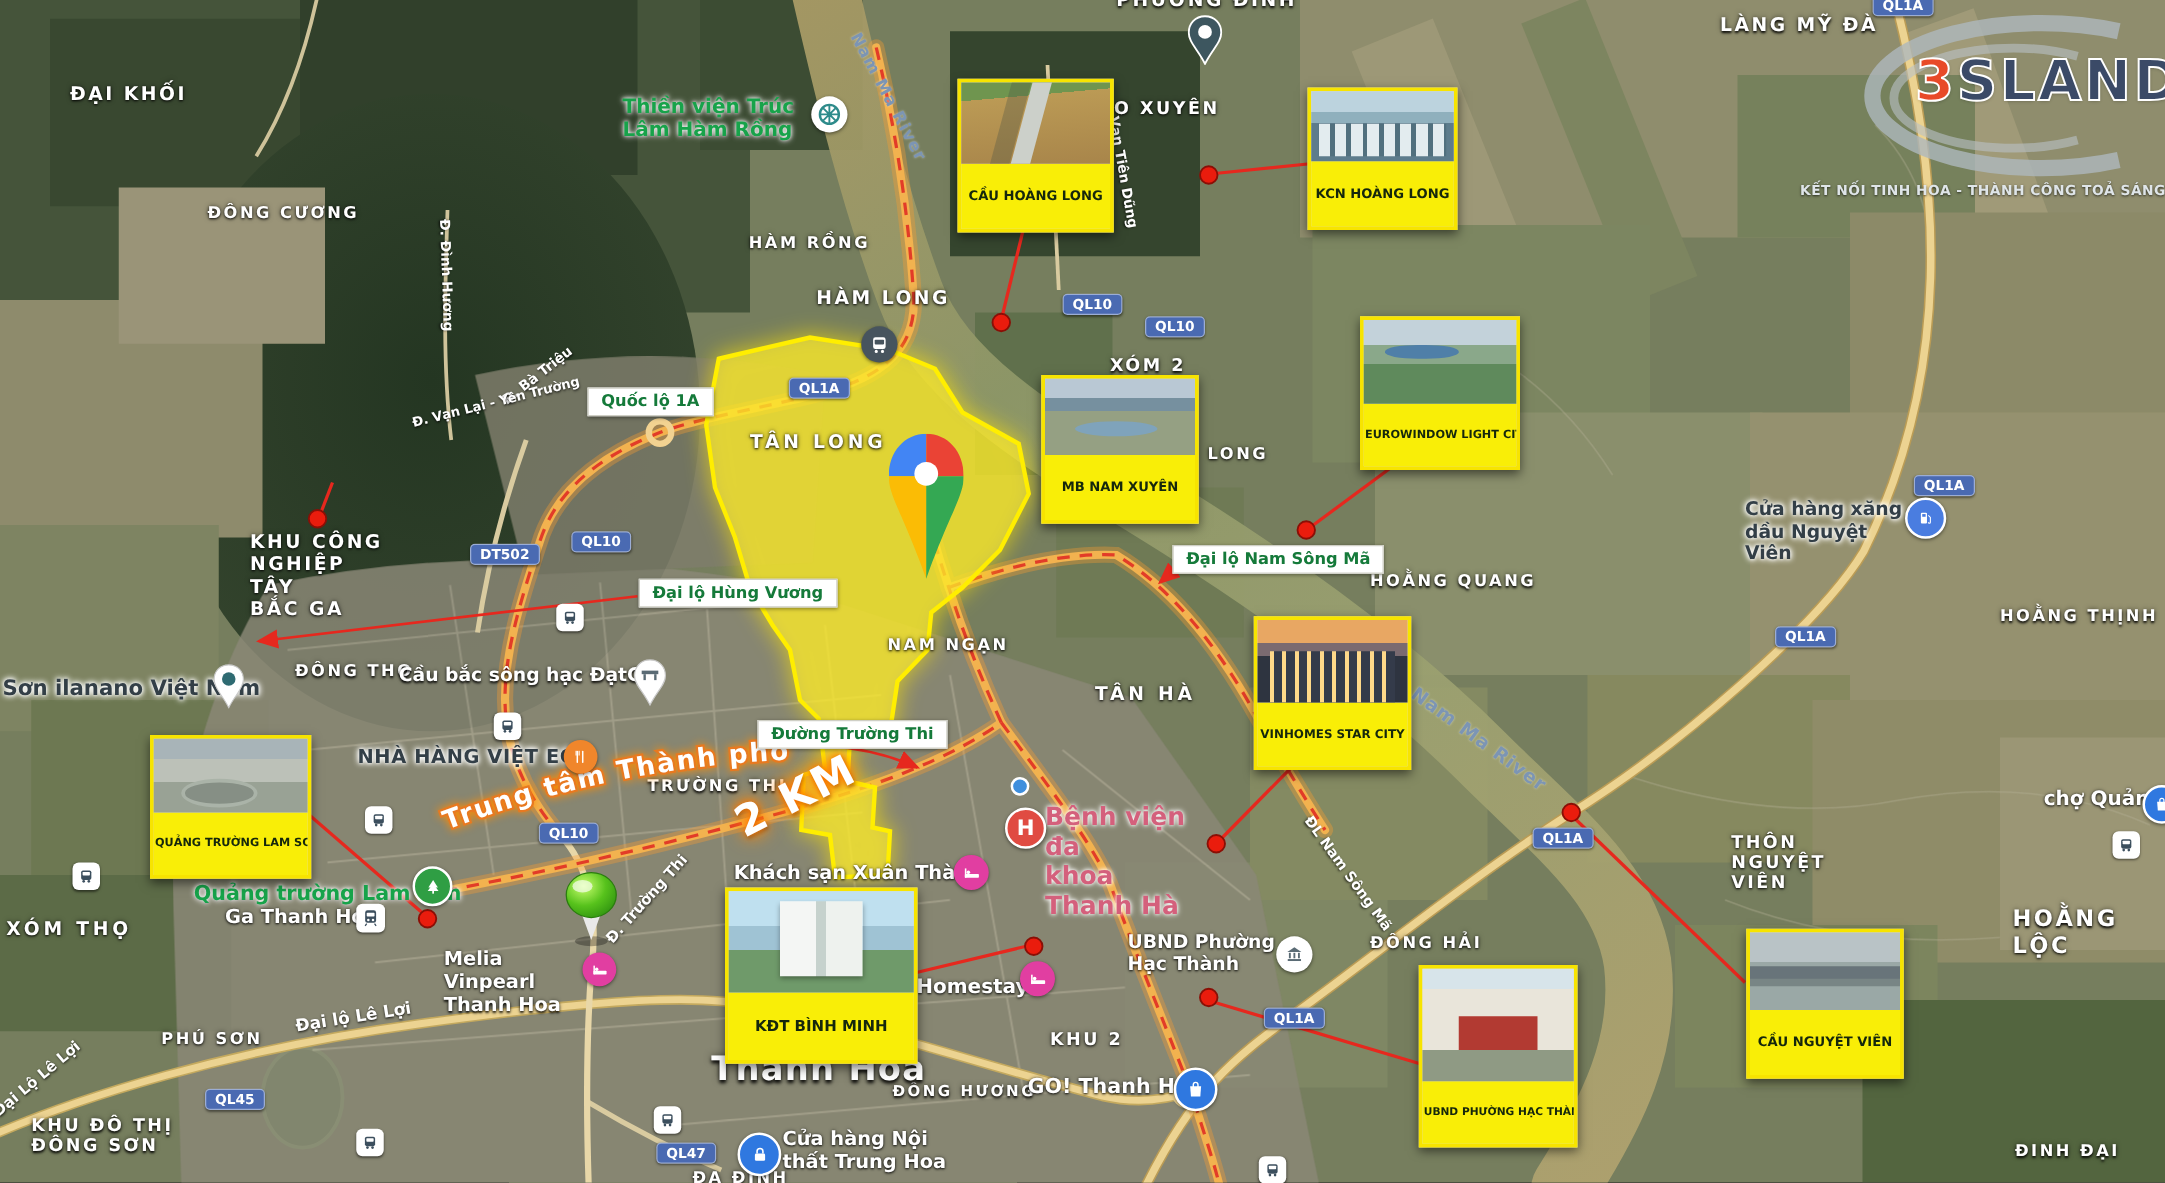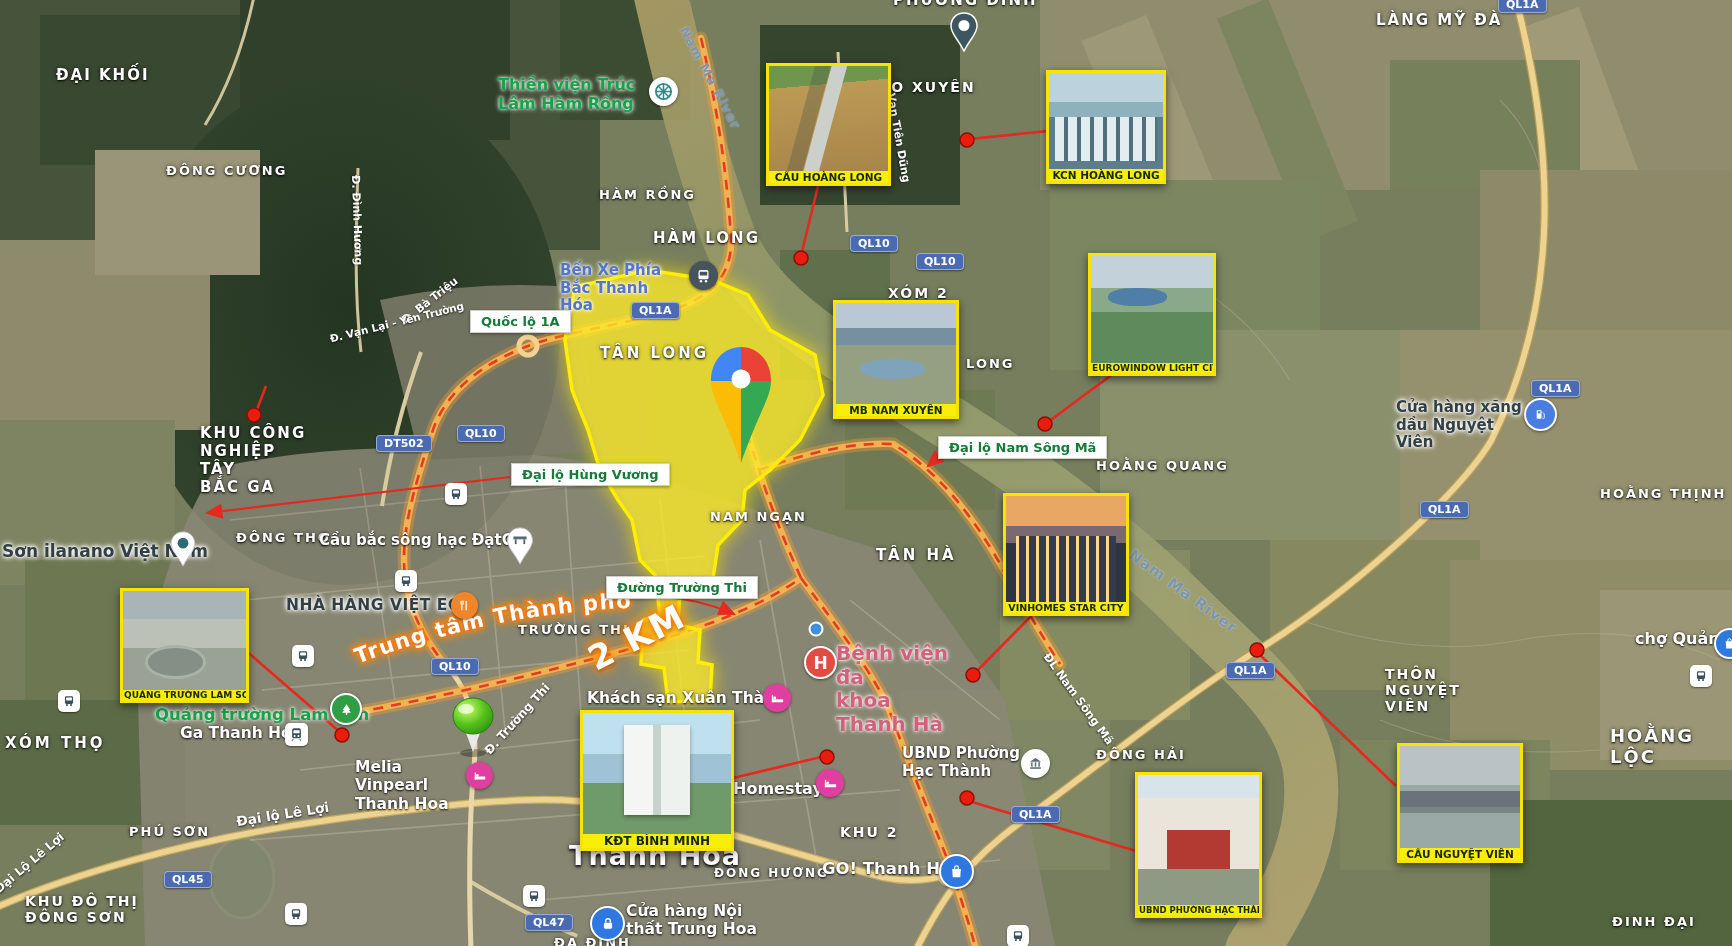--- a/index.html
+++ b/index.html
@@ -601,6 +601,14 @@
     <div class="lb">CẦU NGUYỆT VIÊN</div>
   </div>
 
+  <div id="logo">
+    <svg class="ab" style="left:0;top:0" width="292" height="180" viewBox="0 0 292 180">
+      <path d="M255,25 A135,58 0 1 0 255,128" fill="none" stroke="#aeb8bd" stroke-width="13" opacity="0.8"></path>
+      <path d="M222,45 A95,40 0 1 0 222,112" fill="none" stroke="#b9c2c6" stroke-width="7" opacity="0.6"></path>
+    </svg>
+    <div class="brand"><span class="b3">3</span><span class="brest">SLAND</span></div>
+    <div class="tag">KẾT NỐI TINH HOA - THÀNH CÔNG TOẢ SÁNG</div>
+  </div>
 
 </div>
 

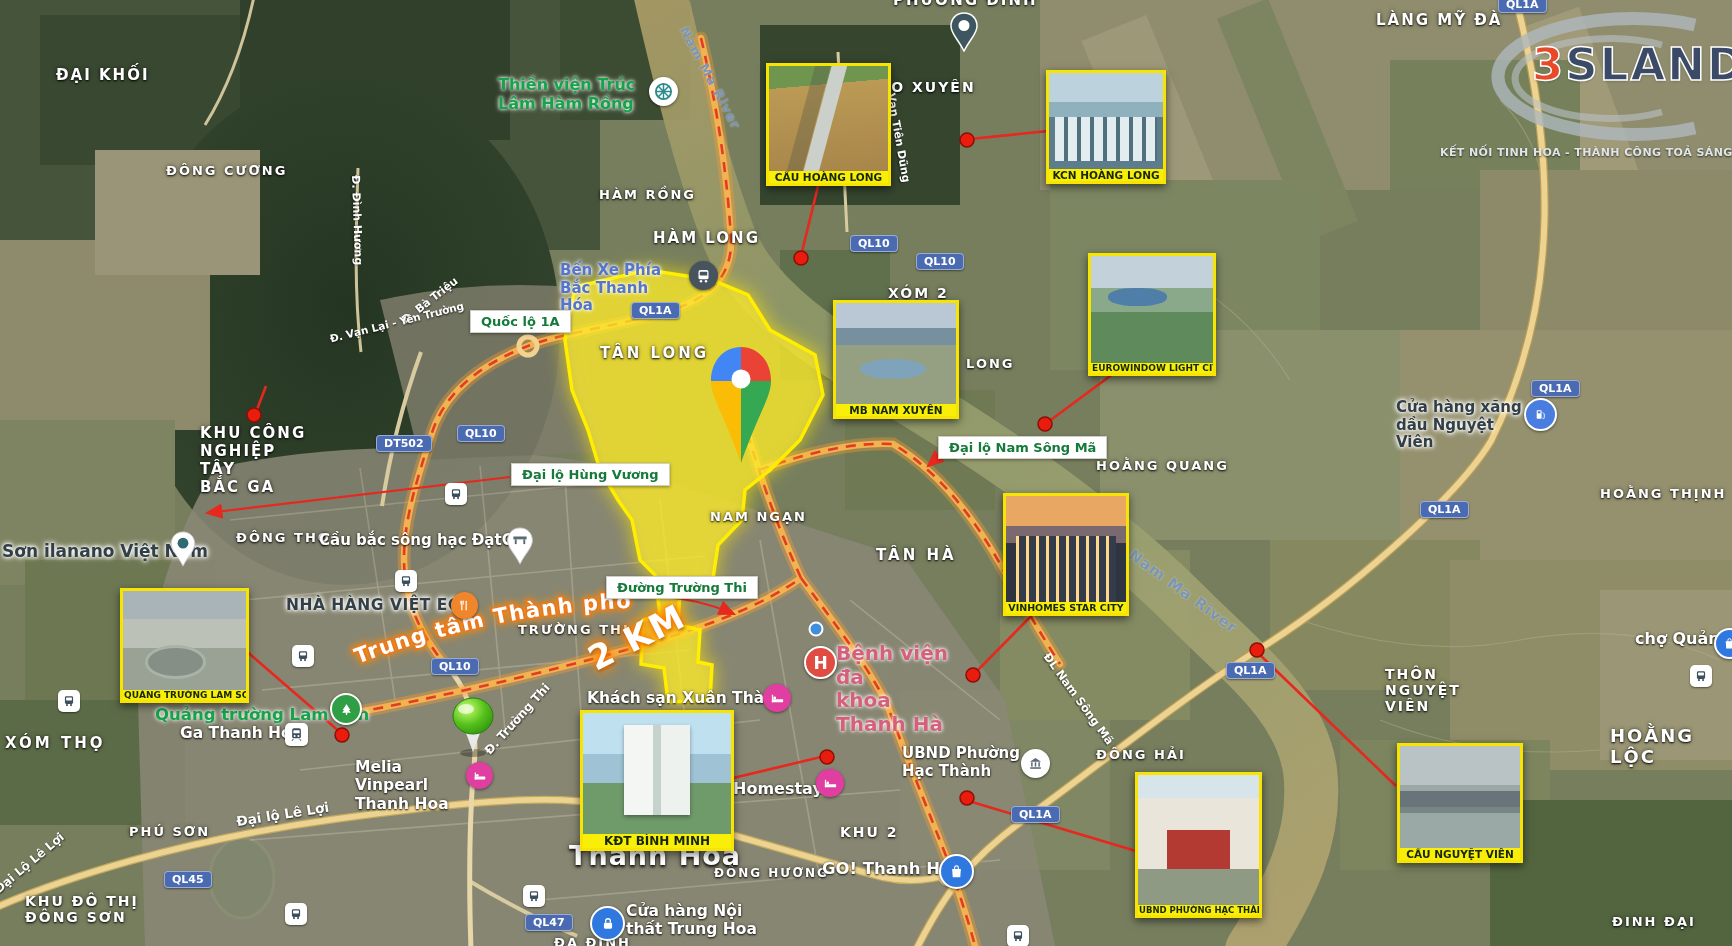--- a/index.html
+++ b/index.html
@@ -34,7 +34,7 @@
            display:flex;flex-direction:column;z-index:30;background:#ddd}
   .ph{flex:1;position:relative;overflow:hidden}
   .lb{background:#f9ee07;color:#15270c;font-weight:800;font-size:10.5px;text-align:center;
-      padding:0 1px;white-space:nowrap;overflow:hidden}
+      padding:20px 1px;white-space:nowrap;overflow:hidden}
   
   .p-chl{background:linear-gradient(175deg,#6f954f 0 20%,#bb9a55 20%,#a8854a 100%)}
   .p-chl:after{content:"";position:absolute;left:40%;top:-10%;width:13%;height:125%;background:#ccd0ca;

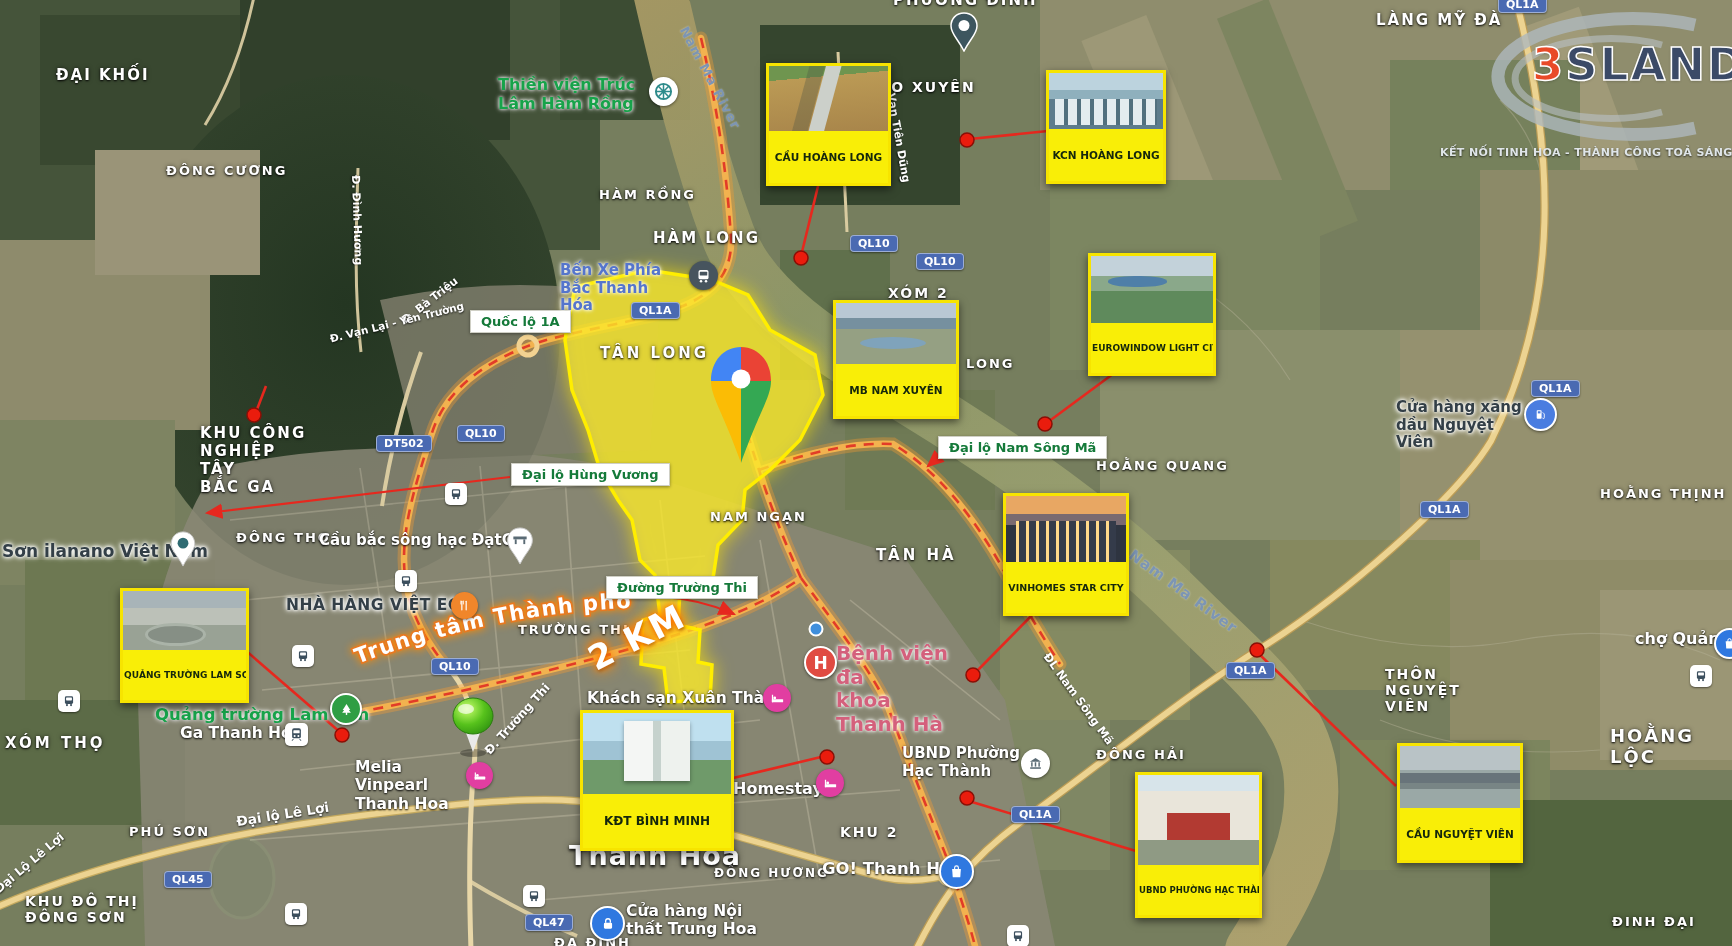--- a/index.html
+++ b/index.html
@@ -363,8 +363,6 @@
       </svg>
   </div>
 
-  <div class="poi pb ctr" style="left:560px;top:262px;width:126px">Bến Xe Phía
-Bắc Thanh Hóa</div>
   <div class="cic" style="left:689px;top:261px;width:29px;height:29px;background:#47545e">
     <svg width="15" height="15" viewBox="0 0 24 24">
         <rect x="4" y="3" width="16" height="15" rx="3" fill="#fff"></rect>

